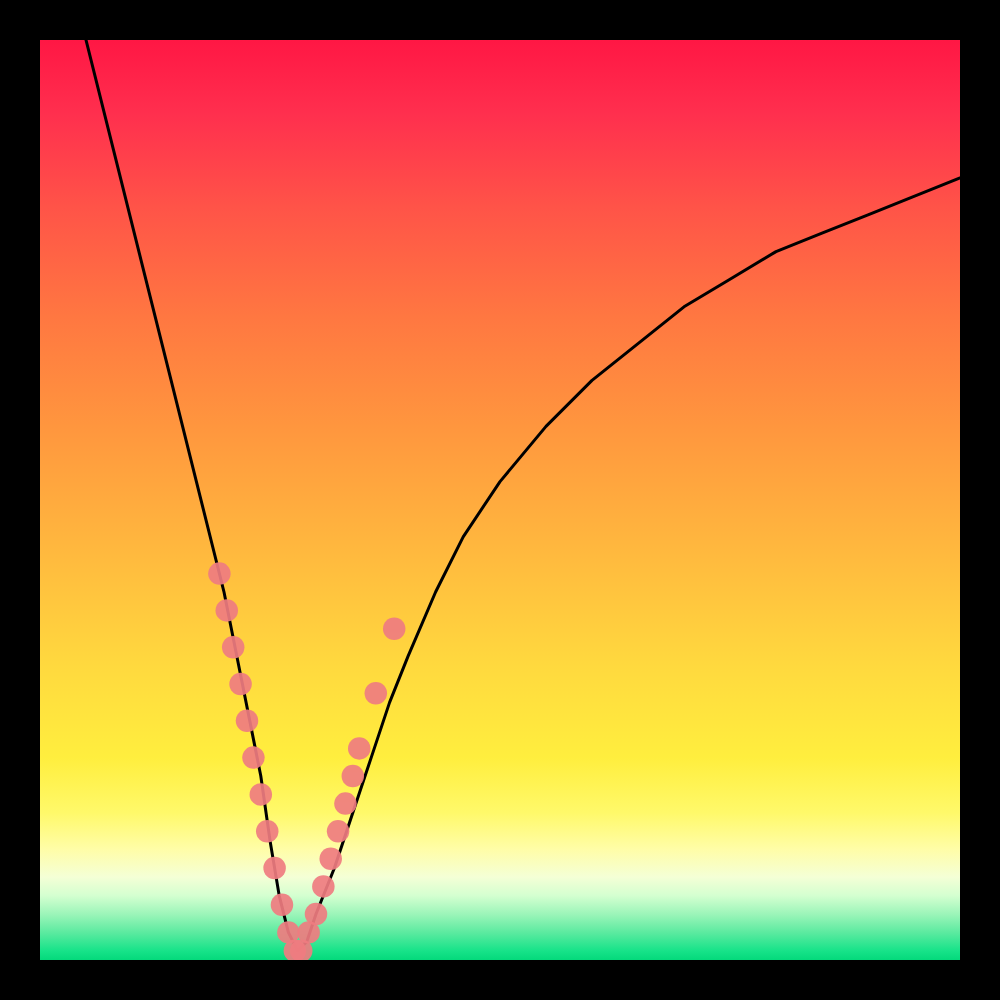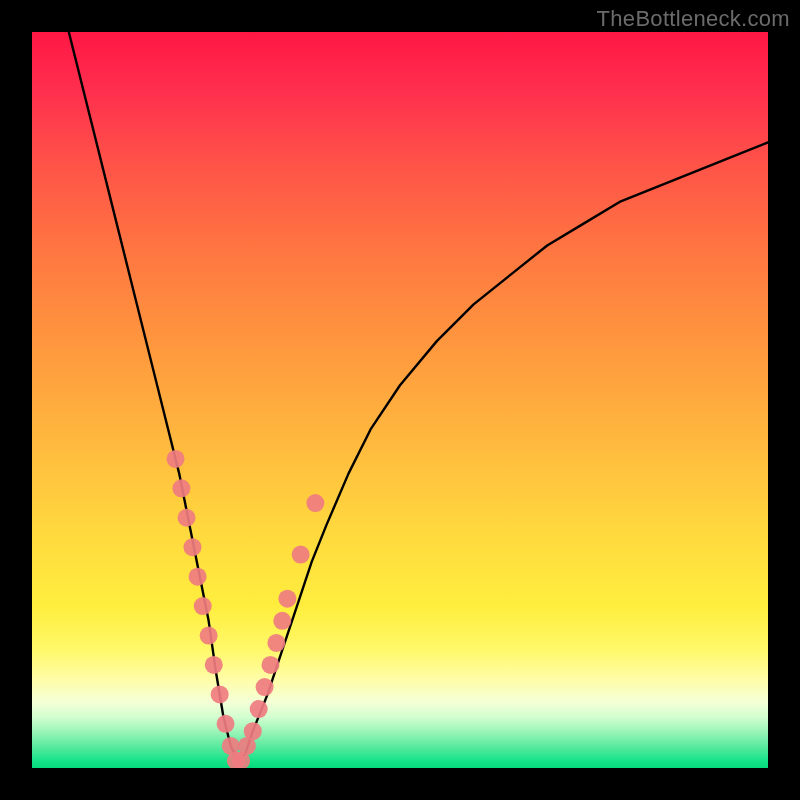--- a/index.html
+++ b/index.html
@@ -89,7 +89,6 @@
         <circle cx="283.36" cy="471.04" r="9" fill="#ef7c80" fill-opacity="0.92"></circle>
       </svg>
   </div>
-  <div class="watermark">TheBottleneck.com</div>
 </div>
 
 </body></html>

